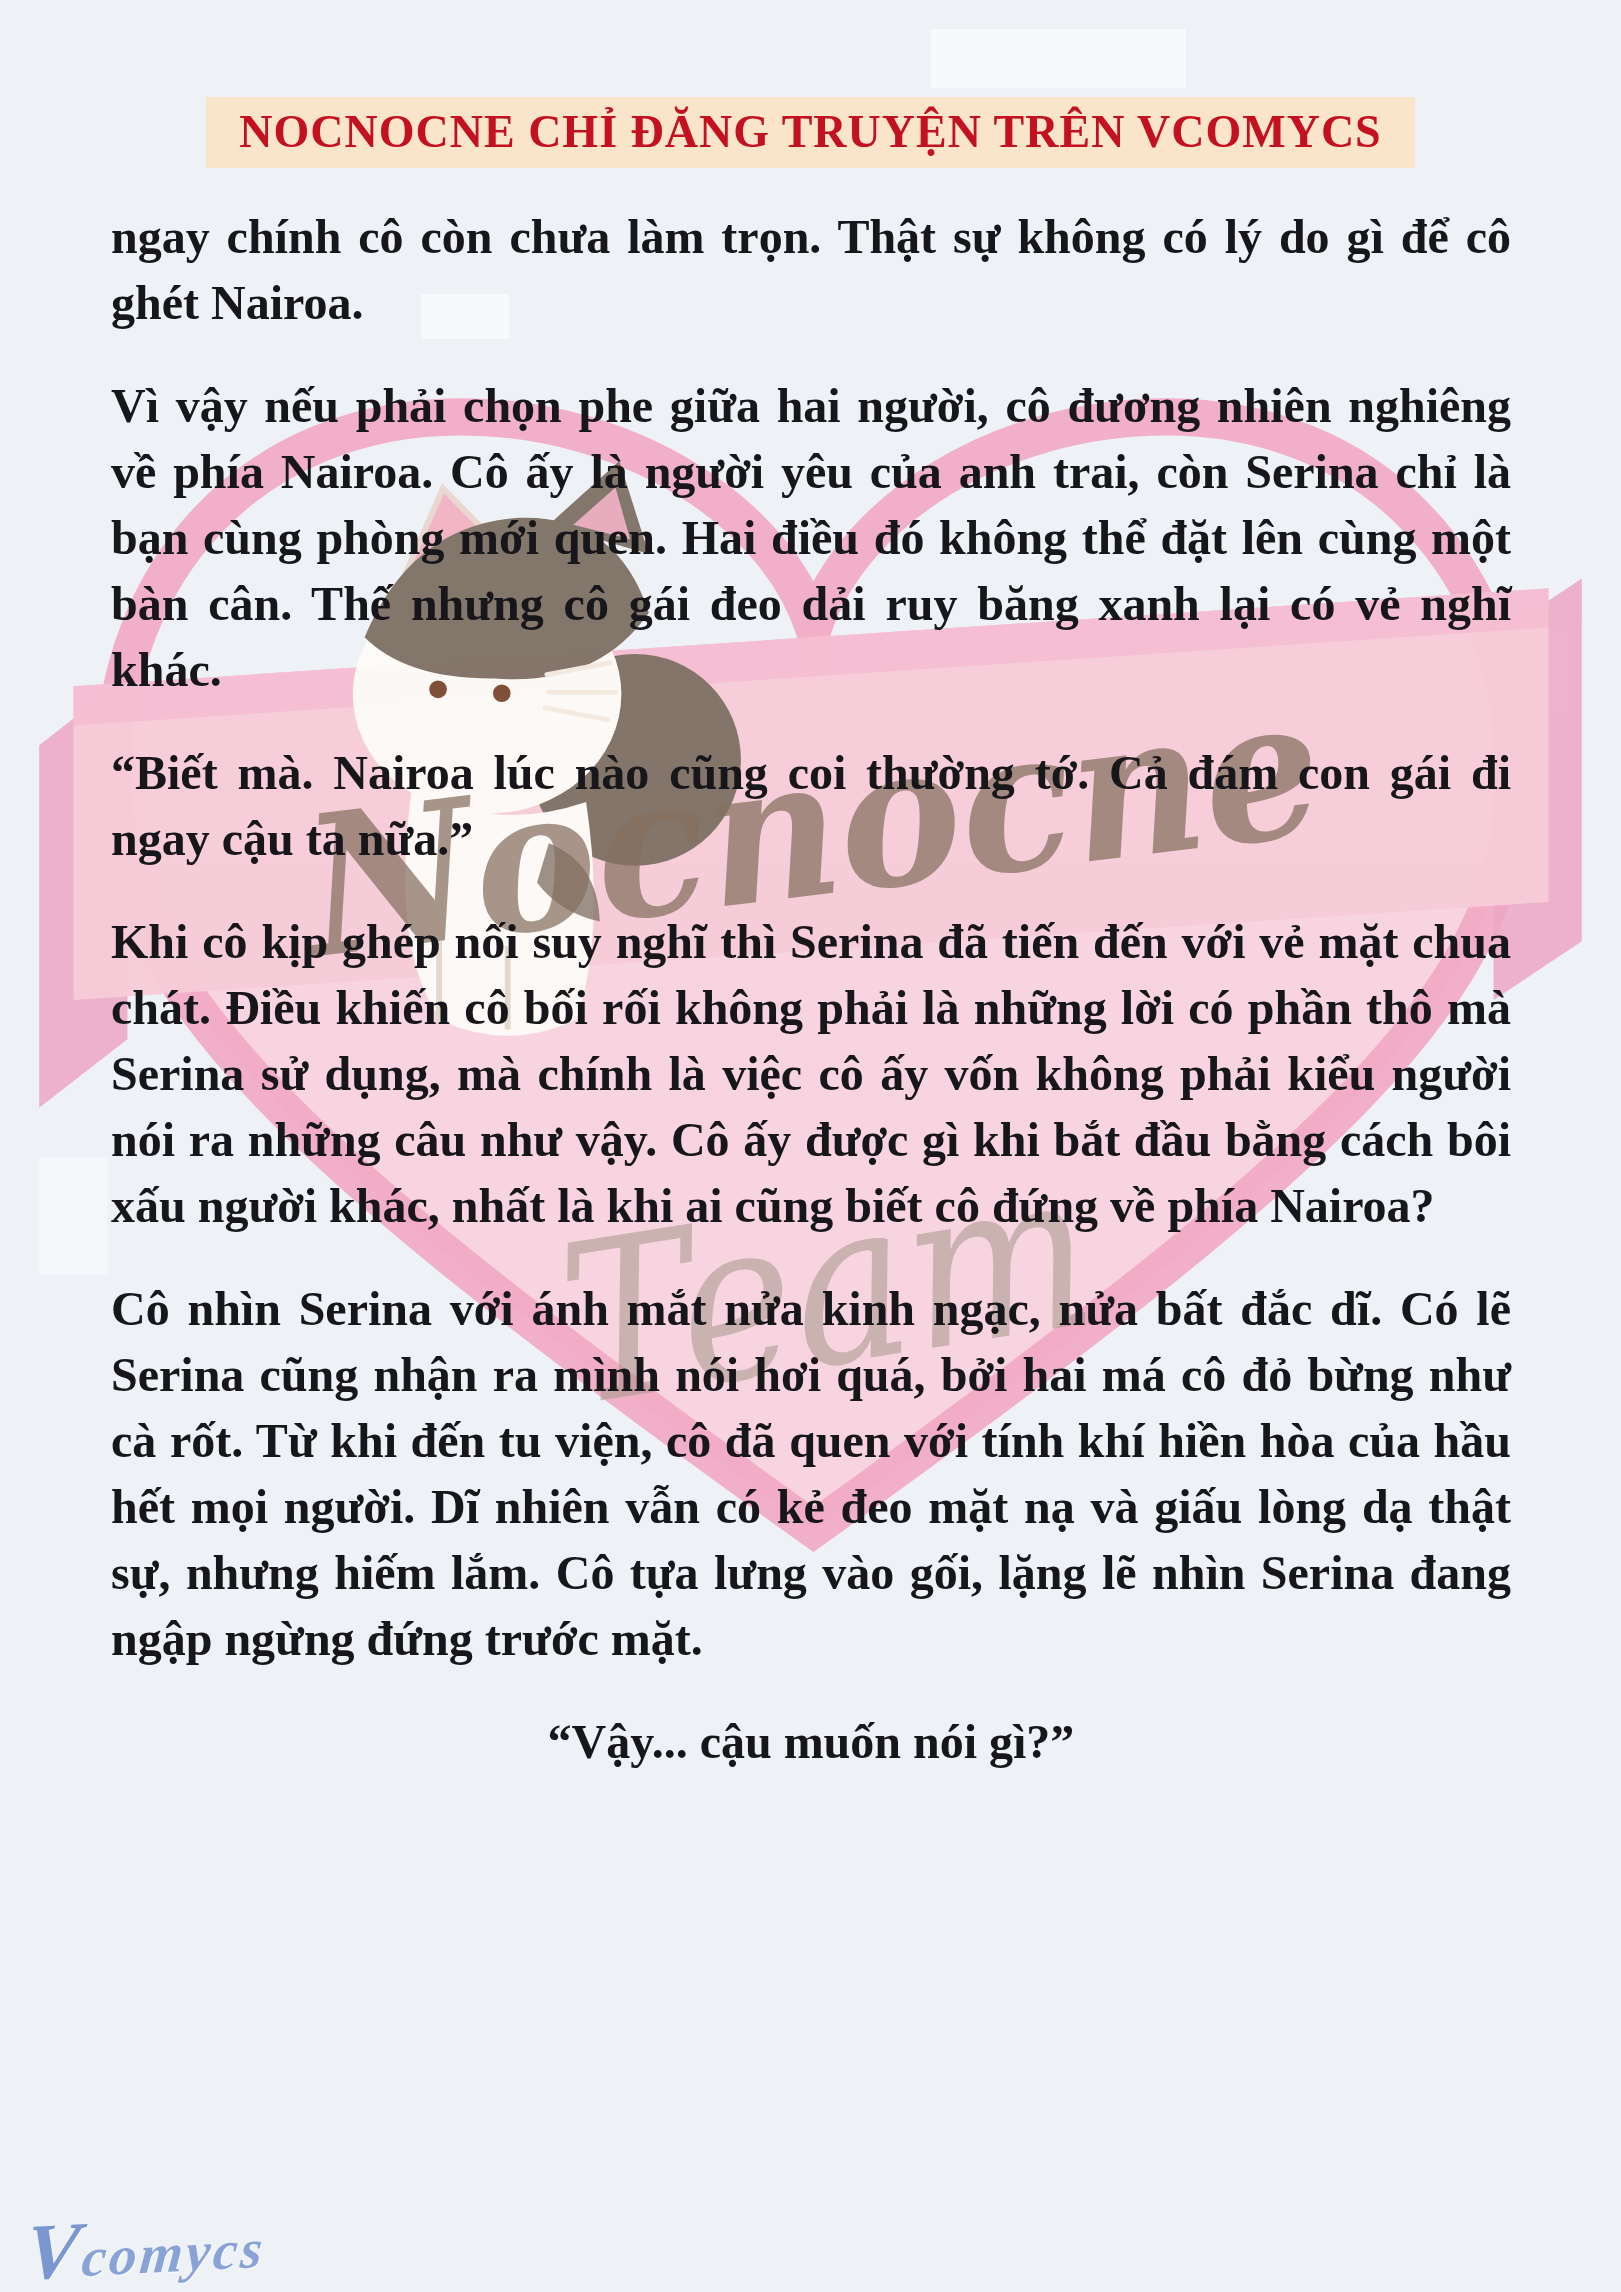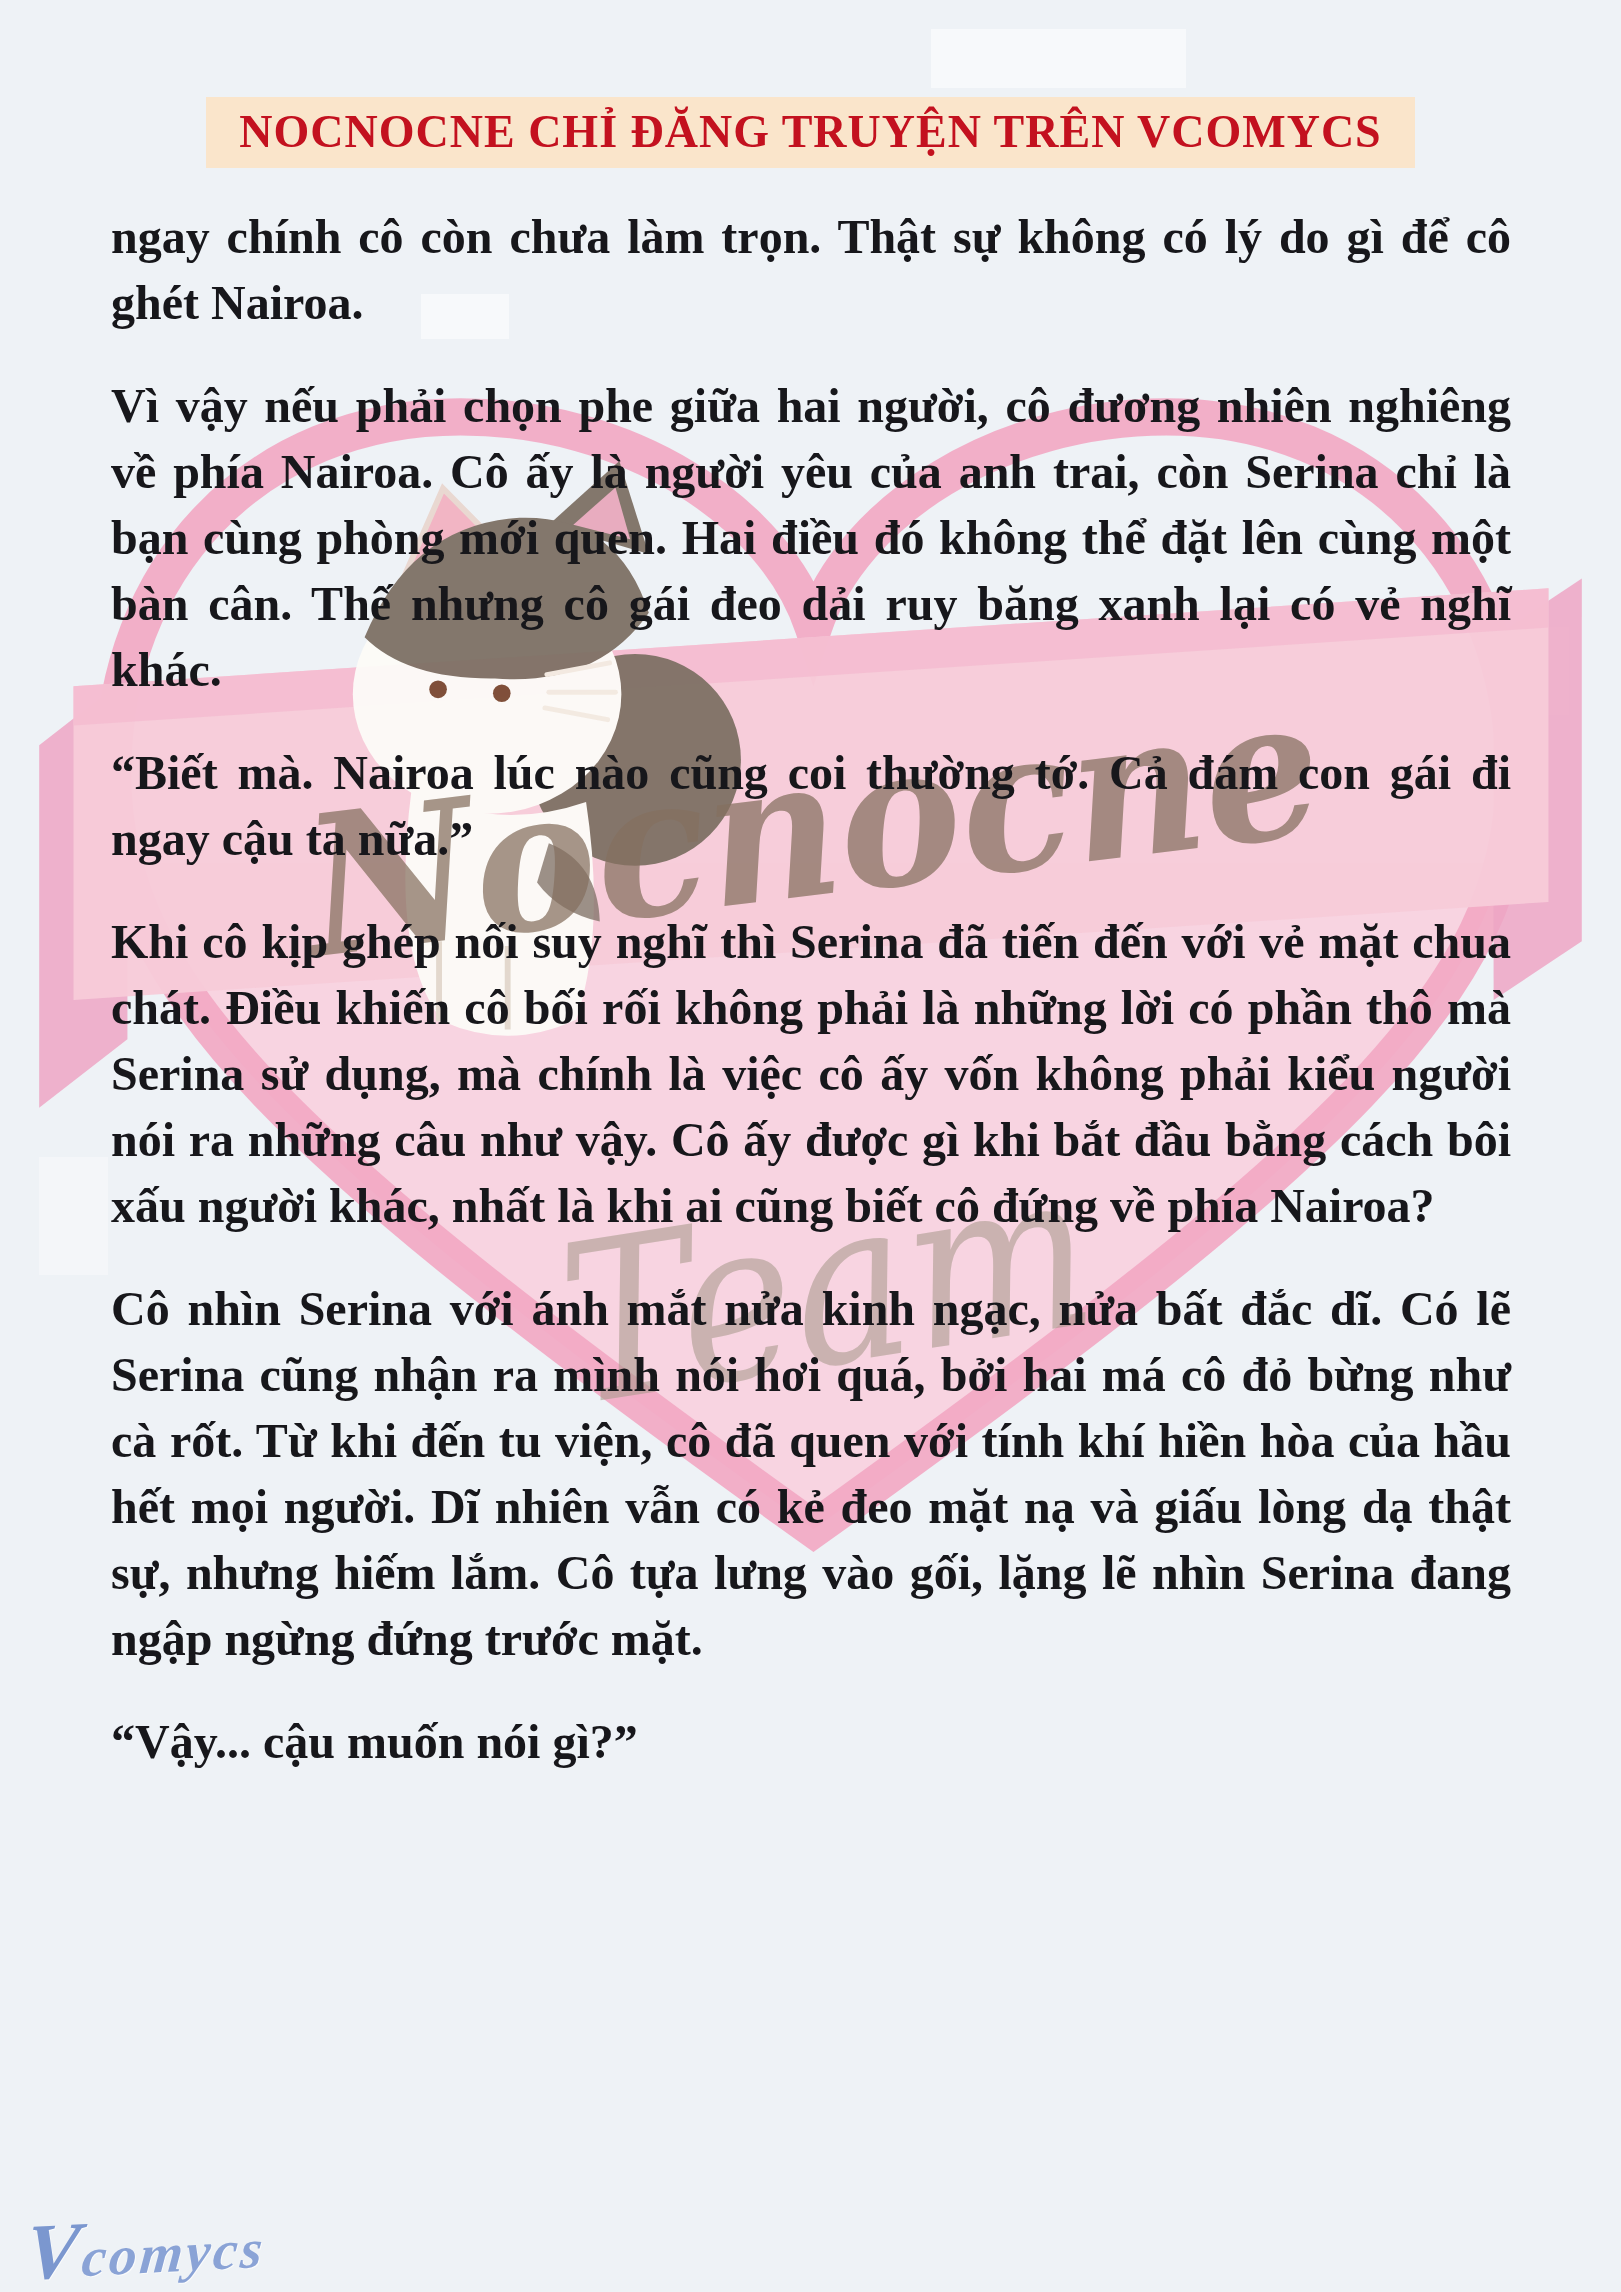--- a/index.html
+++ b/index.html
@@ -48,7 +48,7 @@
     text-align:justify;
     text-justify:inter-word;
   }
-  .story p:last-child{text-align:left;}
+  .story p:last-child{text-align:center;}
 
   .vcomycs{
     position:absolute;

